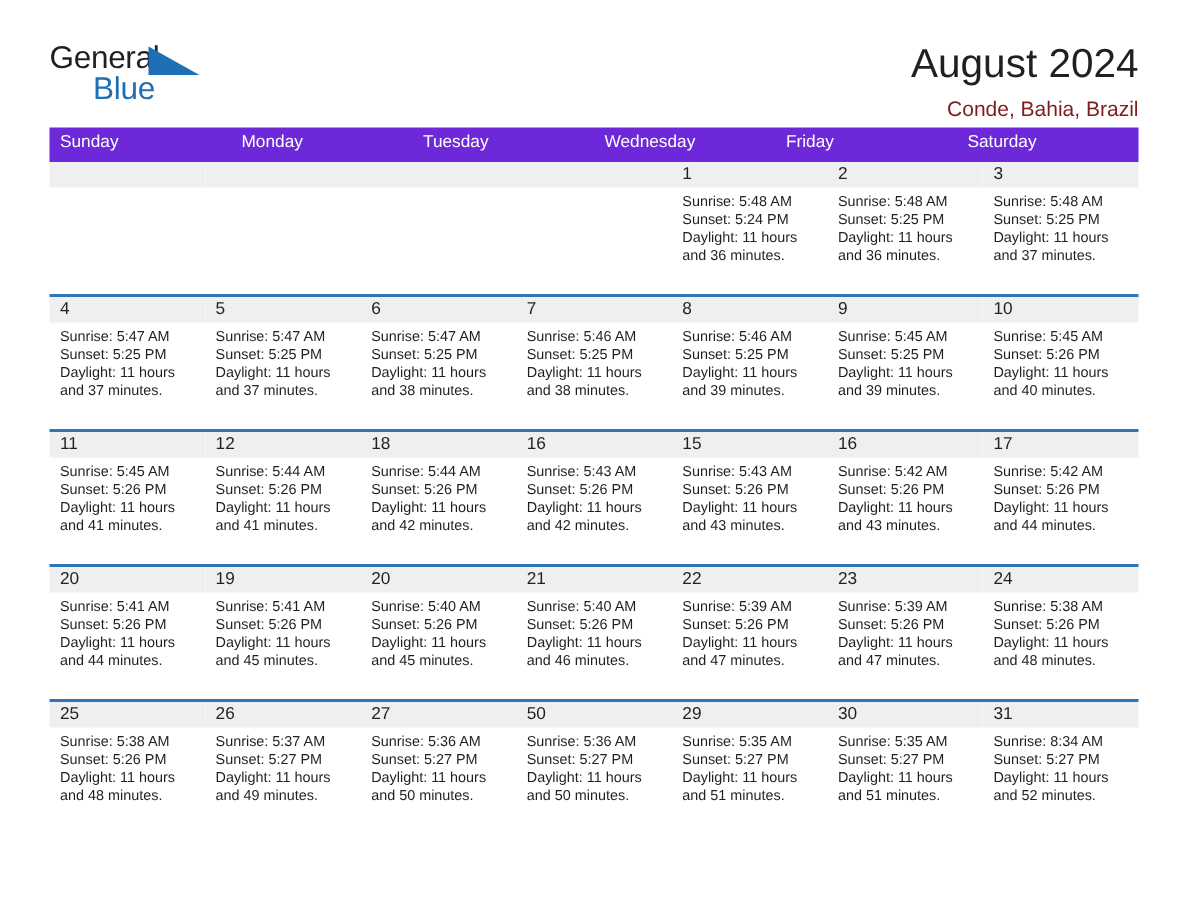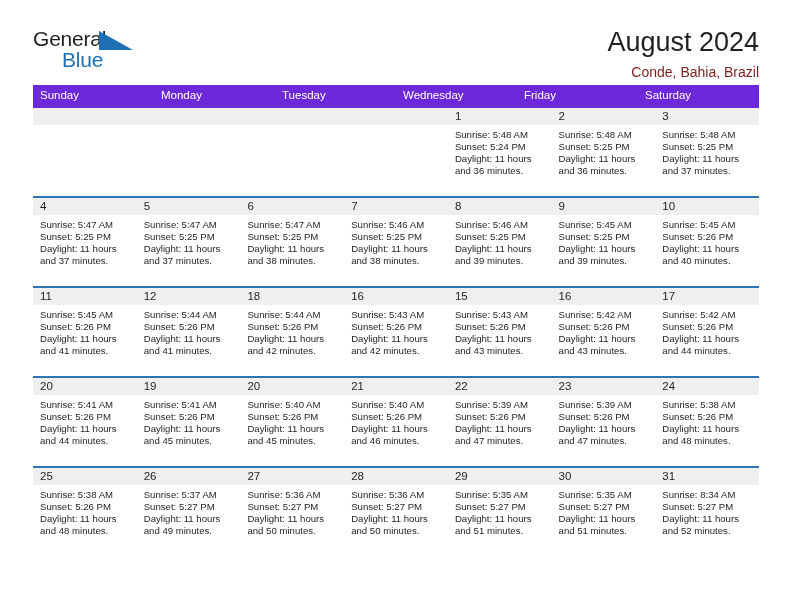--- a/index.html
+++ b/index.html
@@ -445,7 +445,7 @@
         </div>
       </div>
       <div class="day-cell">
-        <div class="day-number-band">28</div>
+        <div class="day-number-band">50</div>
         <div class="day-body">
           <div>Sunrise: 5:36 AM</div>
           <div>Sunset: 5:27 PM</div>

